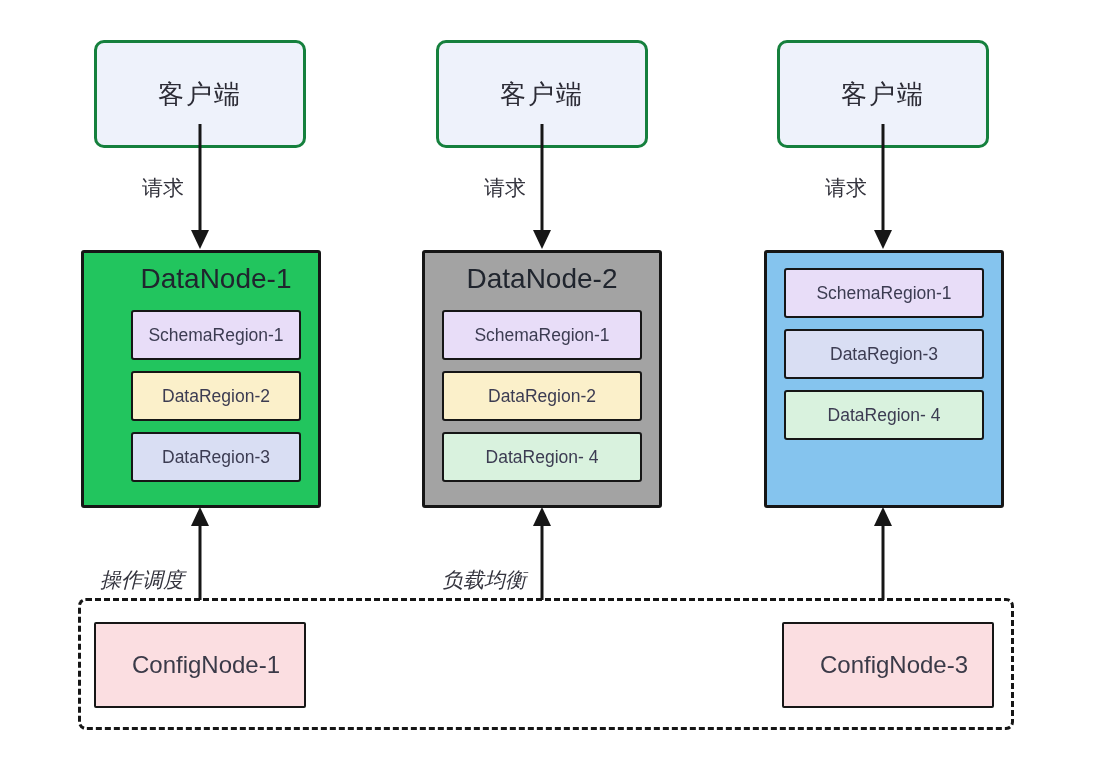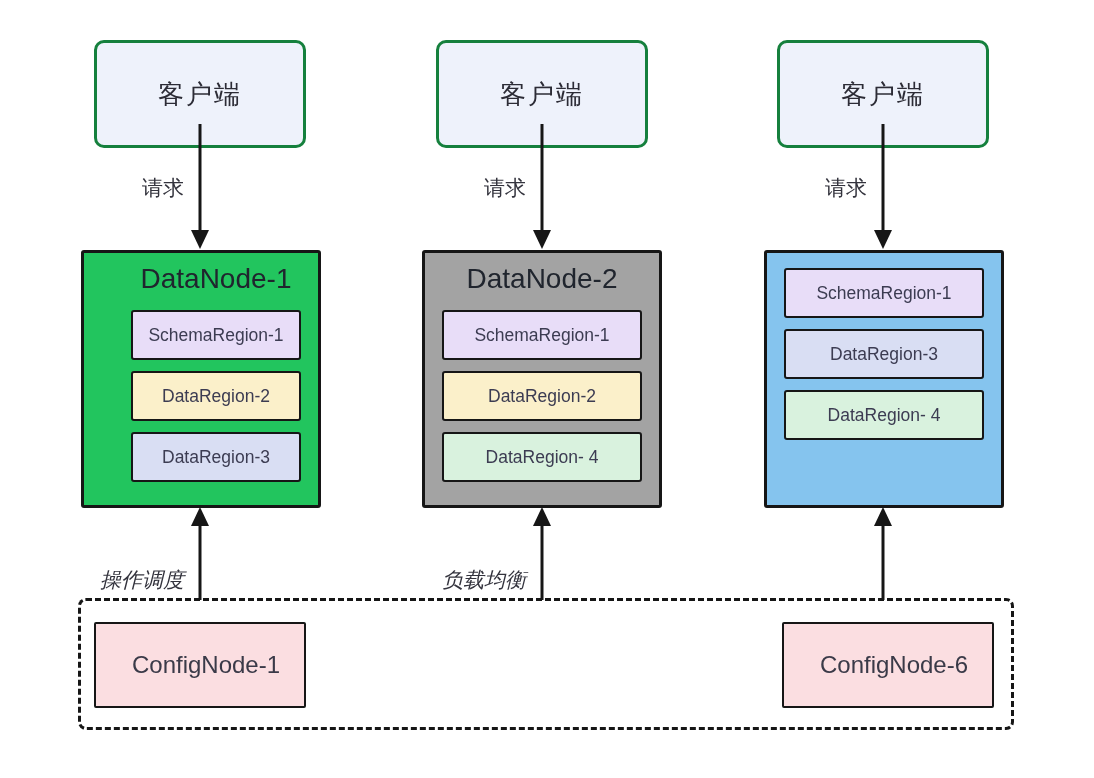--- a/index.html
+++ b/index.html
@@ -145,7 +145,7 @@
     <span>ConfigNode-1</span>
   </div>
   <div class="confignode c3" style="background-color: rgb(251, 222, 225);">
-    <span>ConfigNode-6</span>
+    <span>ConfigNode-3</span>
   </div>
 
 </div>

